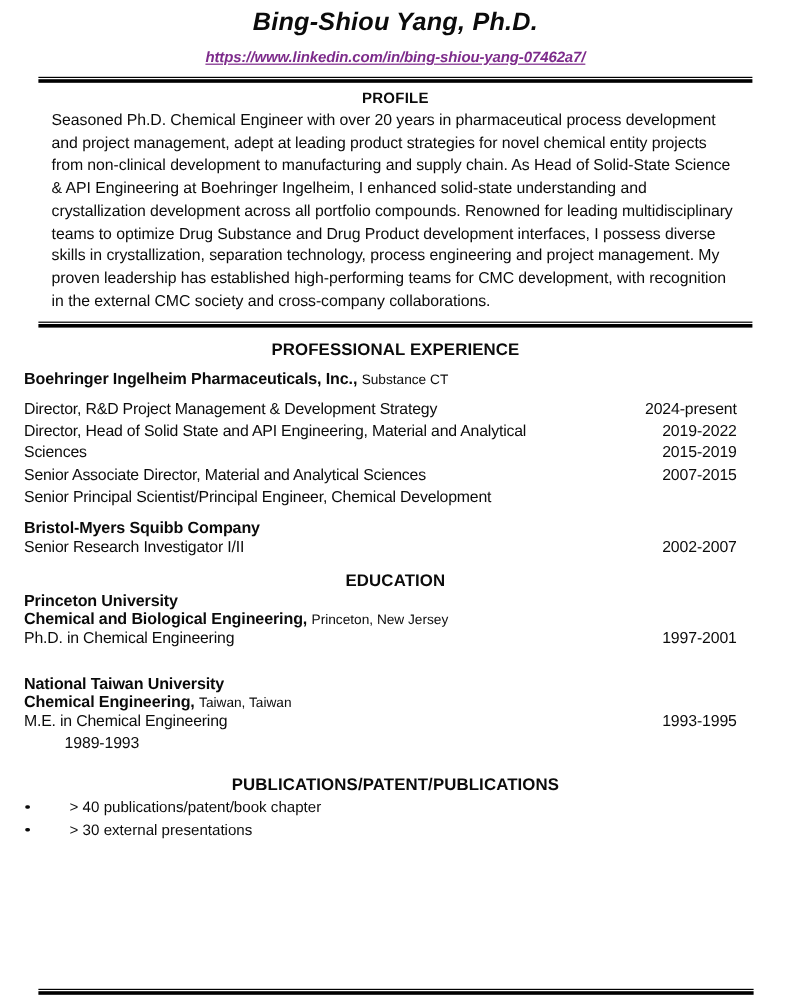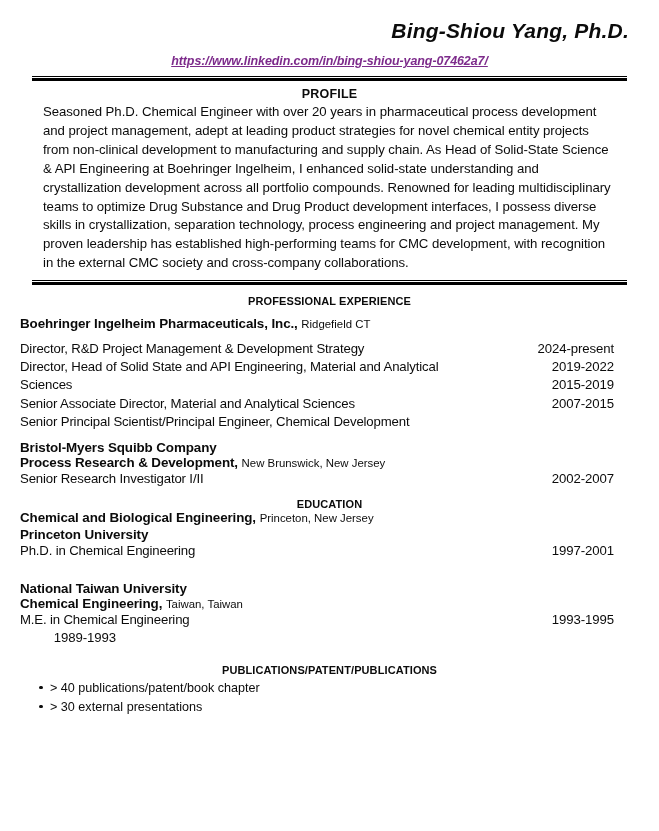--- a/index.html
+++ b/index.html
@@ -24,12 +24,12 @@
 
   
   .name {
-    text-align: right;
+    text-align: center;
     font-size: 21px;
     font-weight: bold;
     font-style: italic;
     letter-spacing: 0.2px;
-    margin: 19px 0 0 0;
+    margin: 7px 0 0 0;
     padding: 0 30px;
     line-height: 1.15;
   }

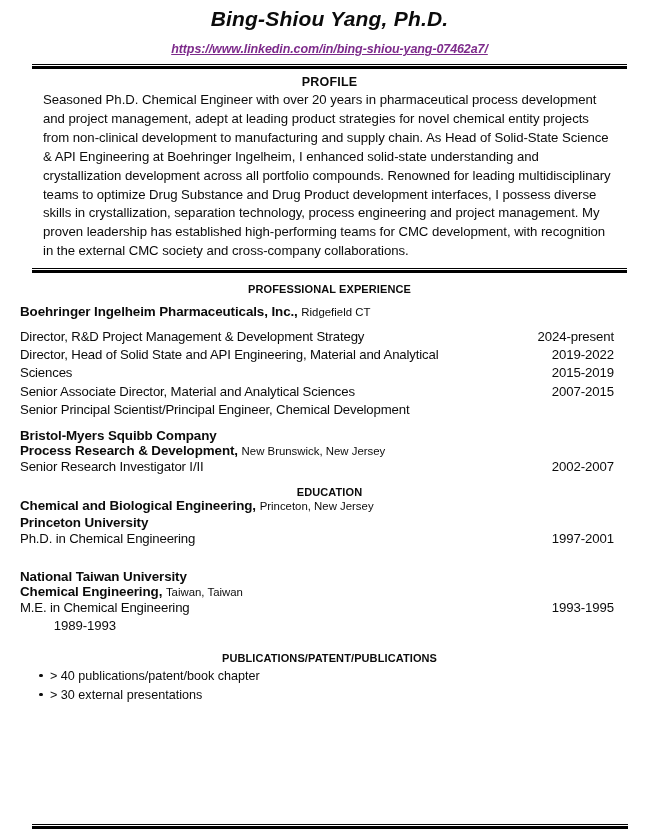--- a/index.html
+++ b/index.html
@@ -94,7 +94,7 @@
     margin-top: 6px;
   }
   .section-head.big {
-    font-size: 11px;
+    font-size: 14px;
     margin-top: 10px;
     letter-spacing: 0.1px;
   }

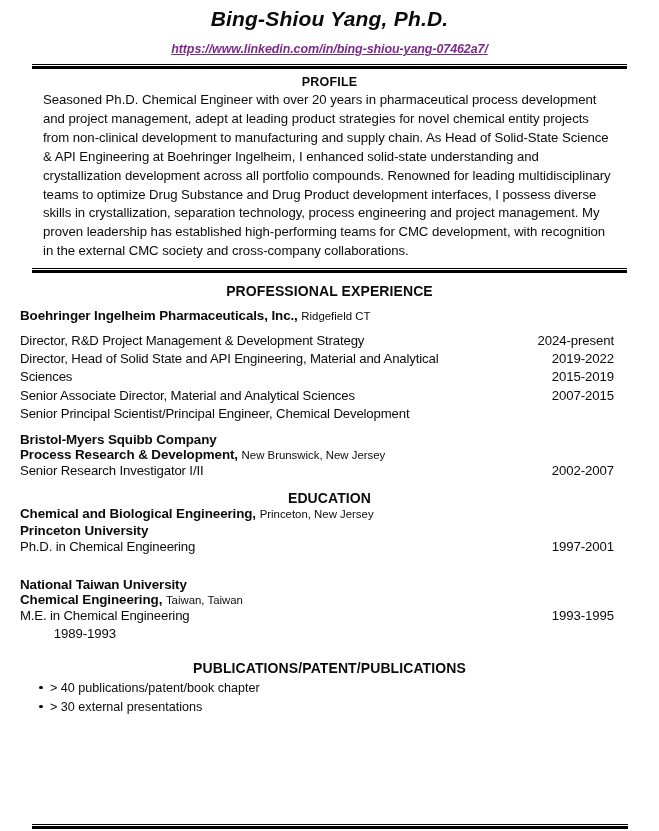--- a/index.html
+++ b/index.html
@@ -203,7 +203,7 @@
 
     <div class="org">
       <span>Boehringer Ingelheim Pharmaceuticals, Inc.,</span>
-      <span class="loc">Ridgefield CT</span>
+      <span class="loc">Substance CT</span>
     </div>
 
     <div class="spacer-sm"></div>

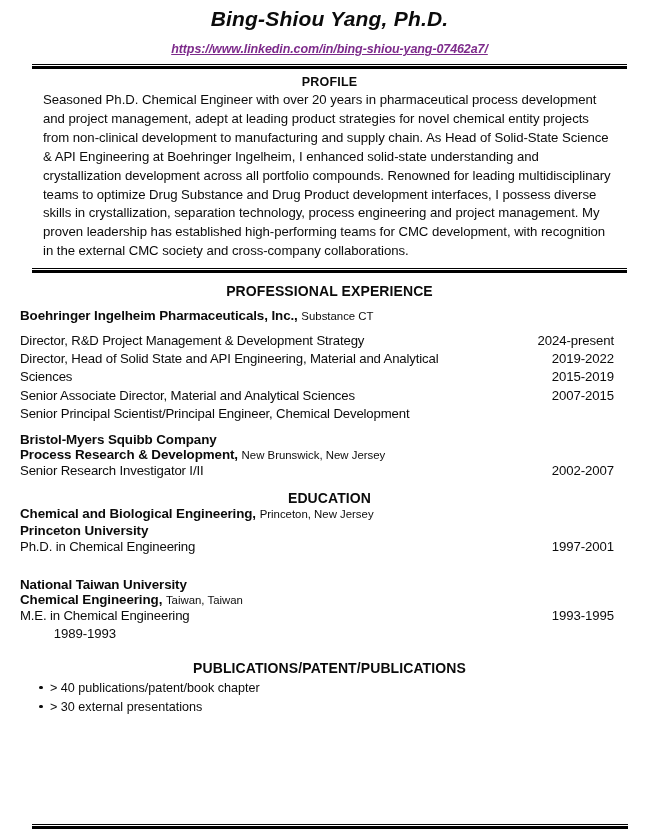--- a/index.html
+++ b/index.html
@@ -232,10 +232,6 @@
     <div class="org">
       <span>Bristol-Myers Squibb Company</span>
     </div>
-    <div class="org" style="margin-top:0">
-      <span>Process Research &amp; Development,</span>
-      <span class="loc">New Brunswick, New Jersey</span>
-    </div>
 
     <div class="row">
       <span class="title">Senior Research Investigator I/II</span>

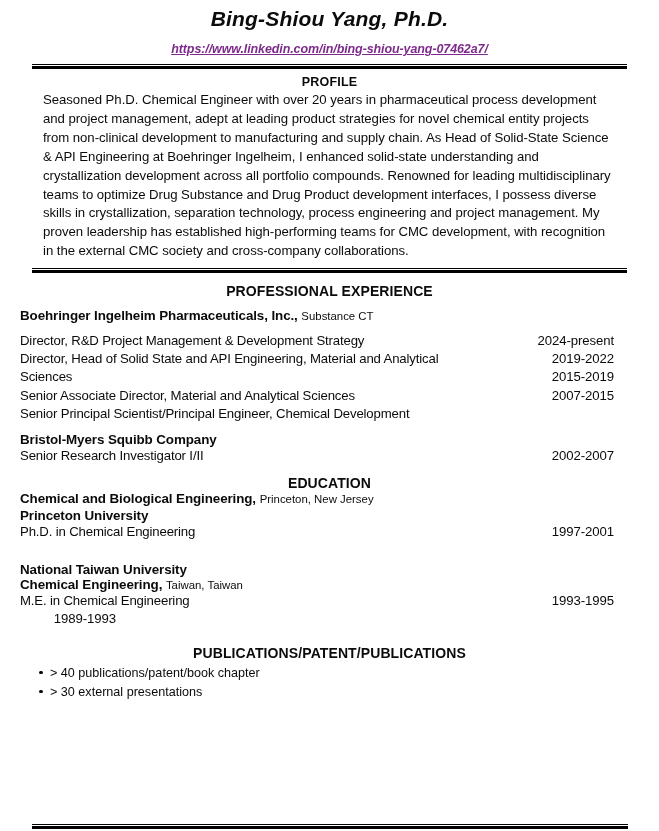--- a/index.html
+++ b/index.html
@@ -243,12 +243,12 @@
 
   <div class="entries">
 
+    <div class="org" style="margin-top:2px">
+      <span>Princeton University</span>
+    </div>
     <div class="org" style="margin-top:0">
       <span>Chemical and Biological Engineering,</span>
       <span class="loc">Princeton, New Jersey</span>
-    </div>
-    <div class="org" style="margin-top:2px">
-      <span>Princeton University</span>
     </div>
     <div class="row">
       <span class="title">Ph.D. in Chemical Engineering</span>

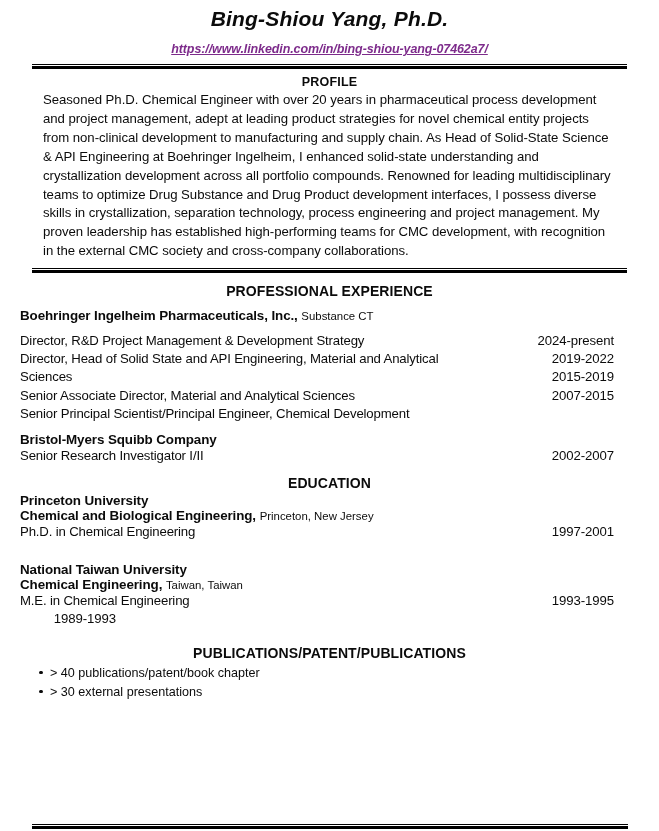--- a/index.html
+++ b/index.html
@@ -156,9 +156,8 @@
   .bullets li {
     font-size: 12.6px;
     line-height: 1.5;
-    padding-left: 32px;
-    position: relative;
-    margin-left: 18px;
+    padding-left: 58px;
+    position: relative;
   }
   .bullets li::before {
     content: "";

